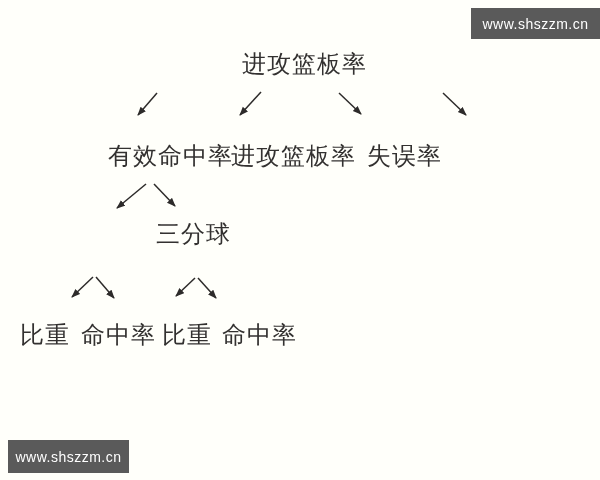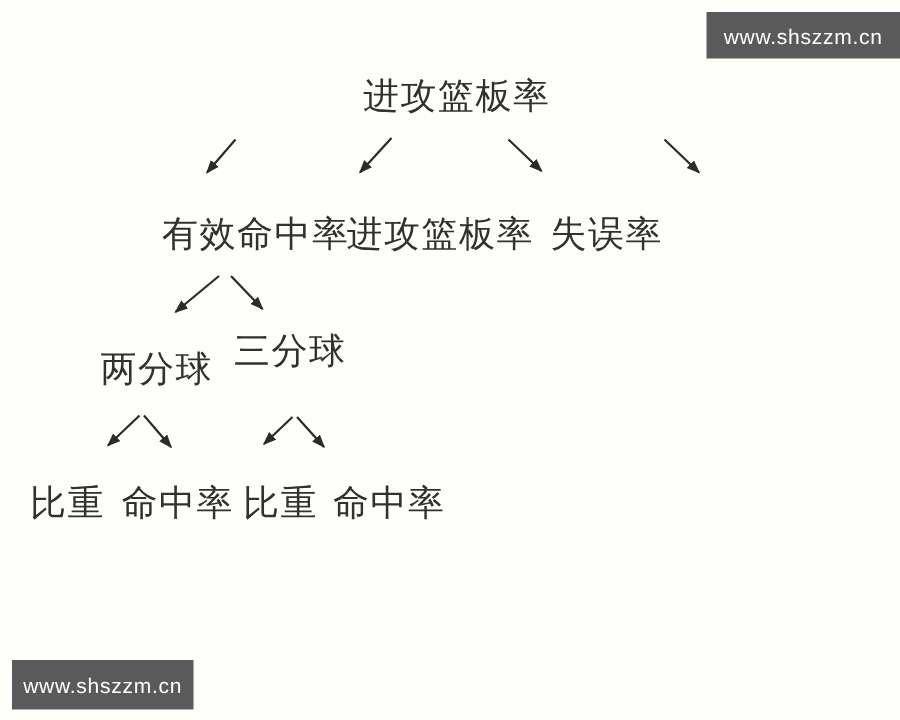--- a/index.html
+++ b/index.html
@@ -72,7 +72,6 @@
   <div class="node" style="left:231px; top:143px;">进攻篮板率</div>
   <div class="node" style="left:367px; top:143px;">失误率</div>
 
-  <div class="node" style="left:67px;  top:233px;">两分球</div>
   <div class="node" style="left:156px; top:221px;">三分球</div>
 
   <div class="node" style="left:20px;  top:322px;">比重</div>

